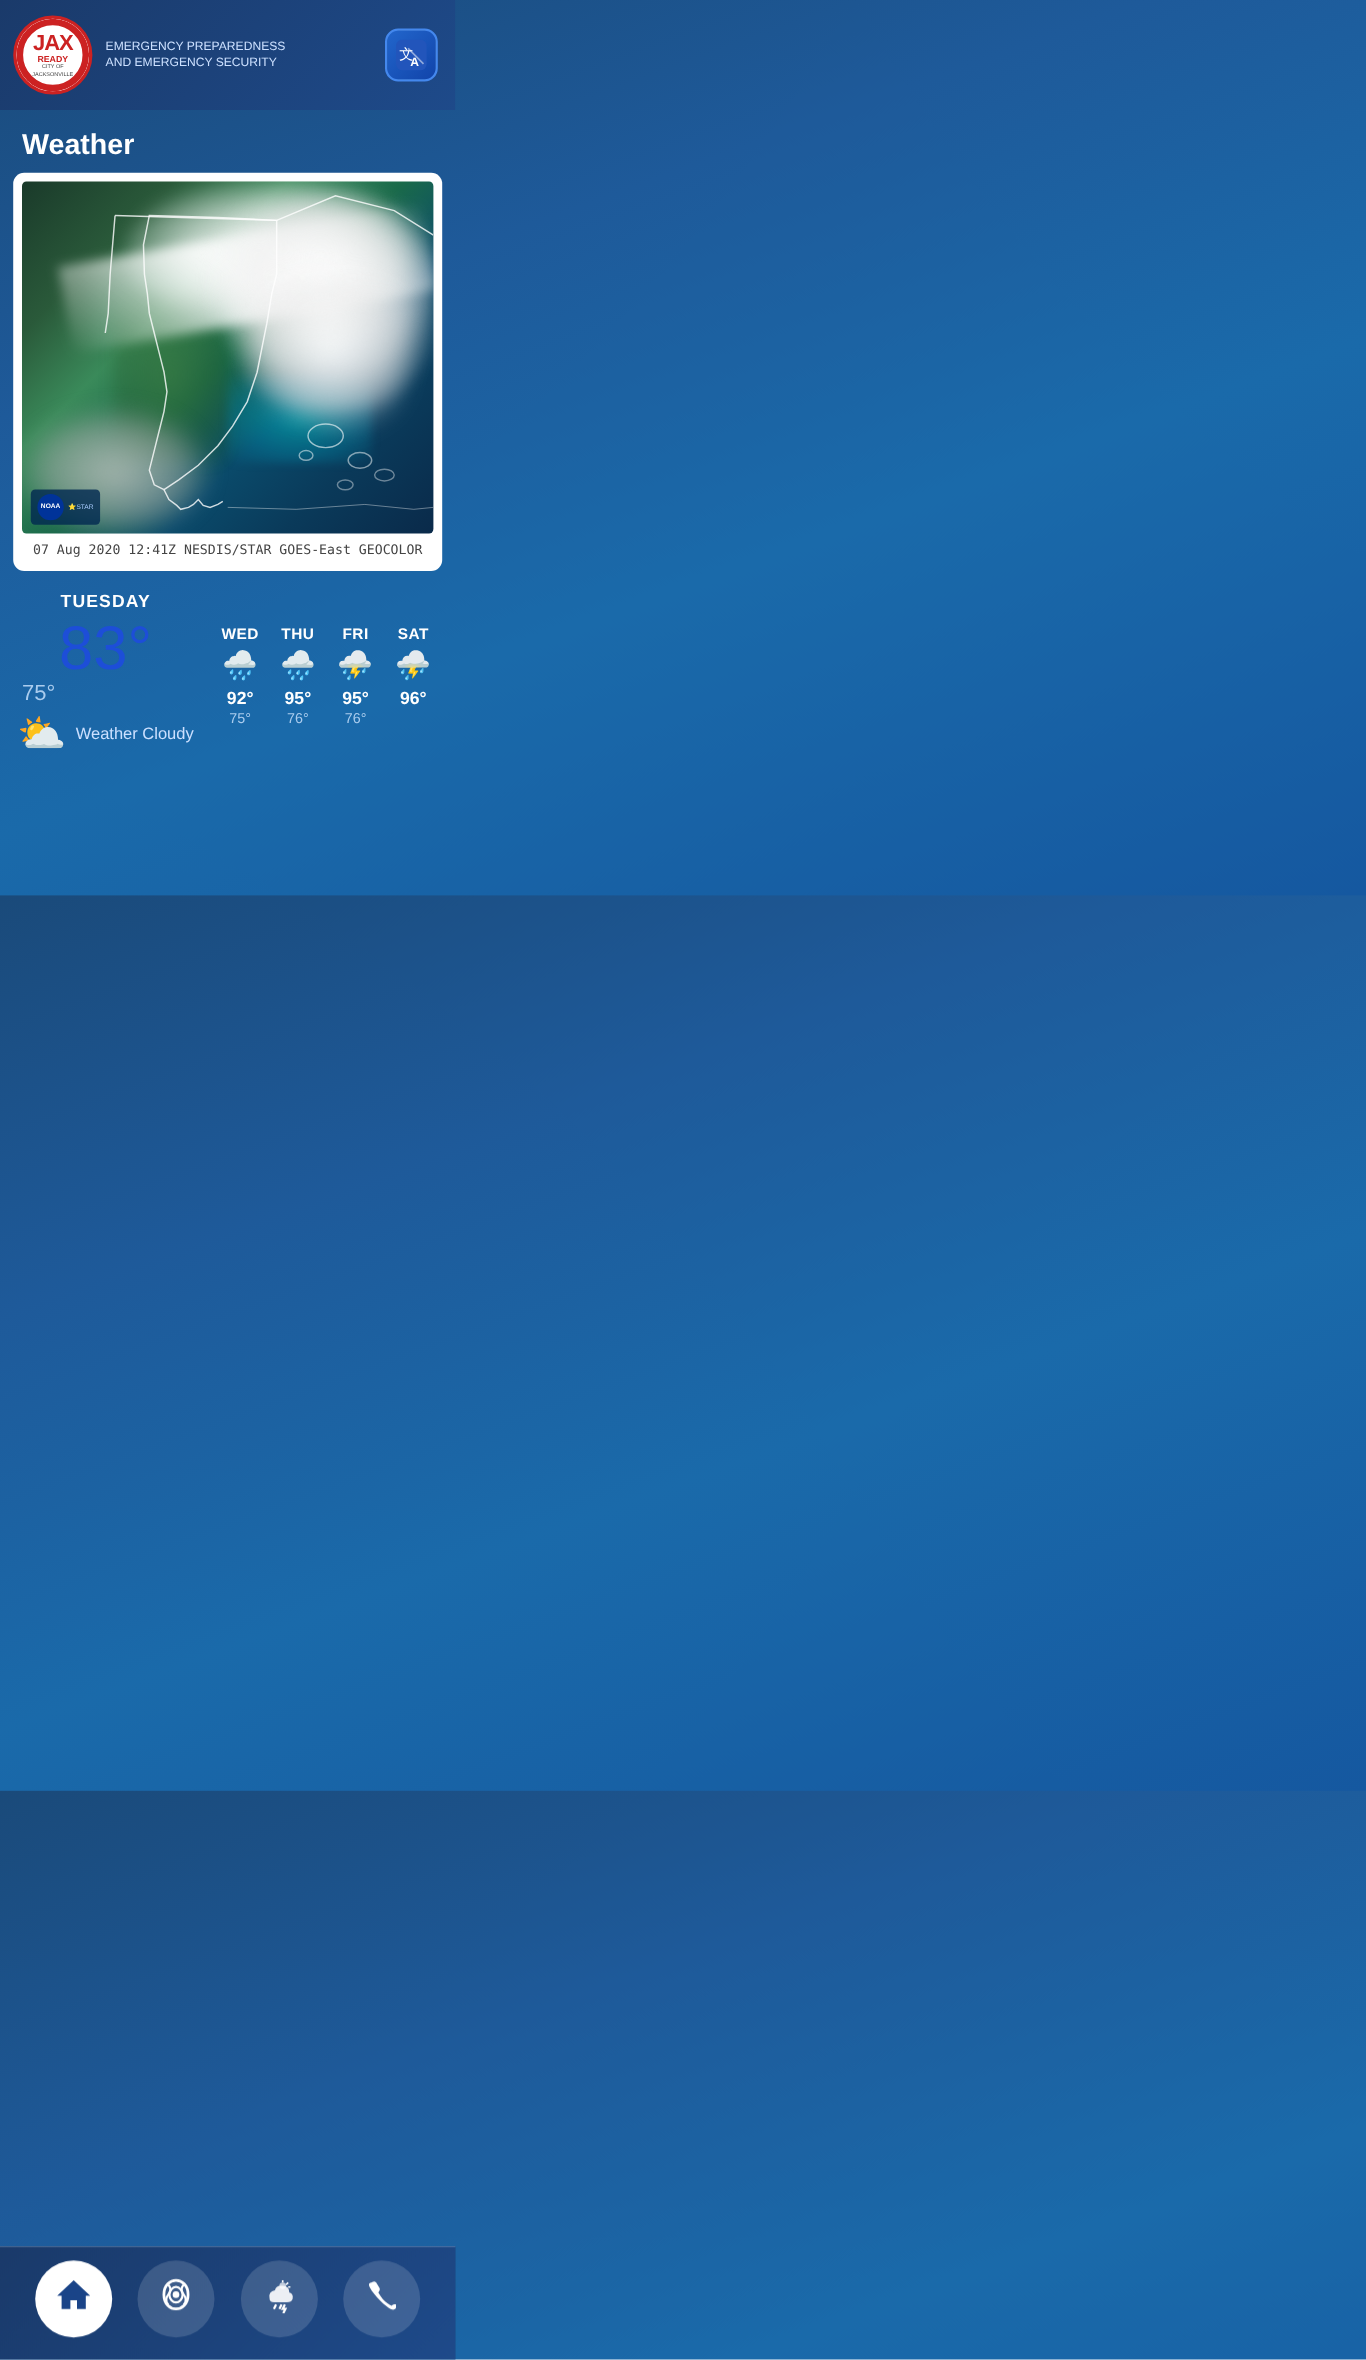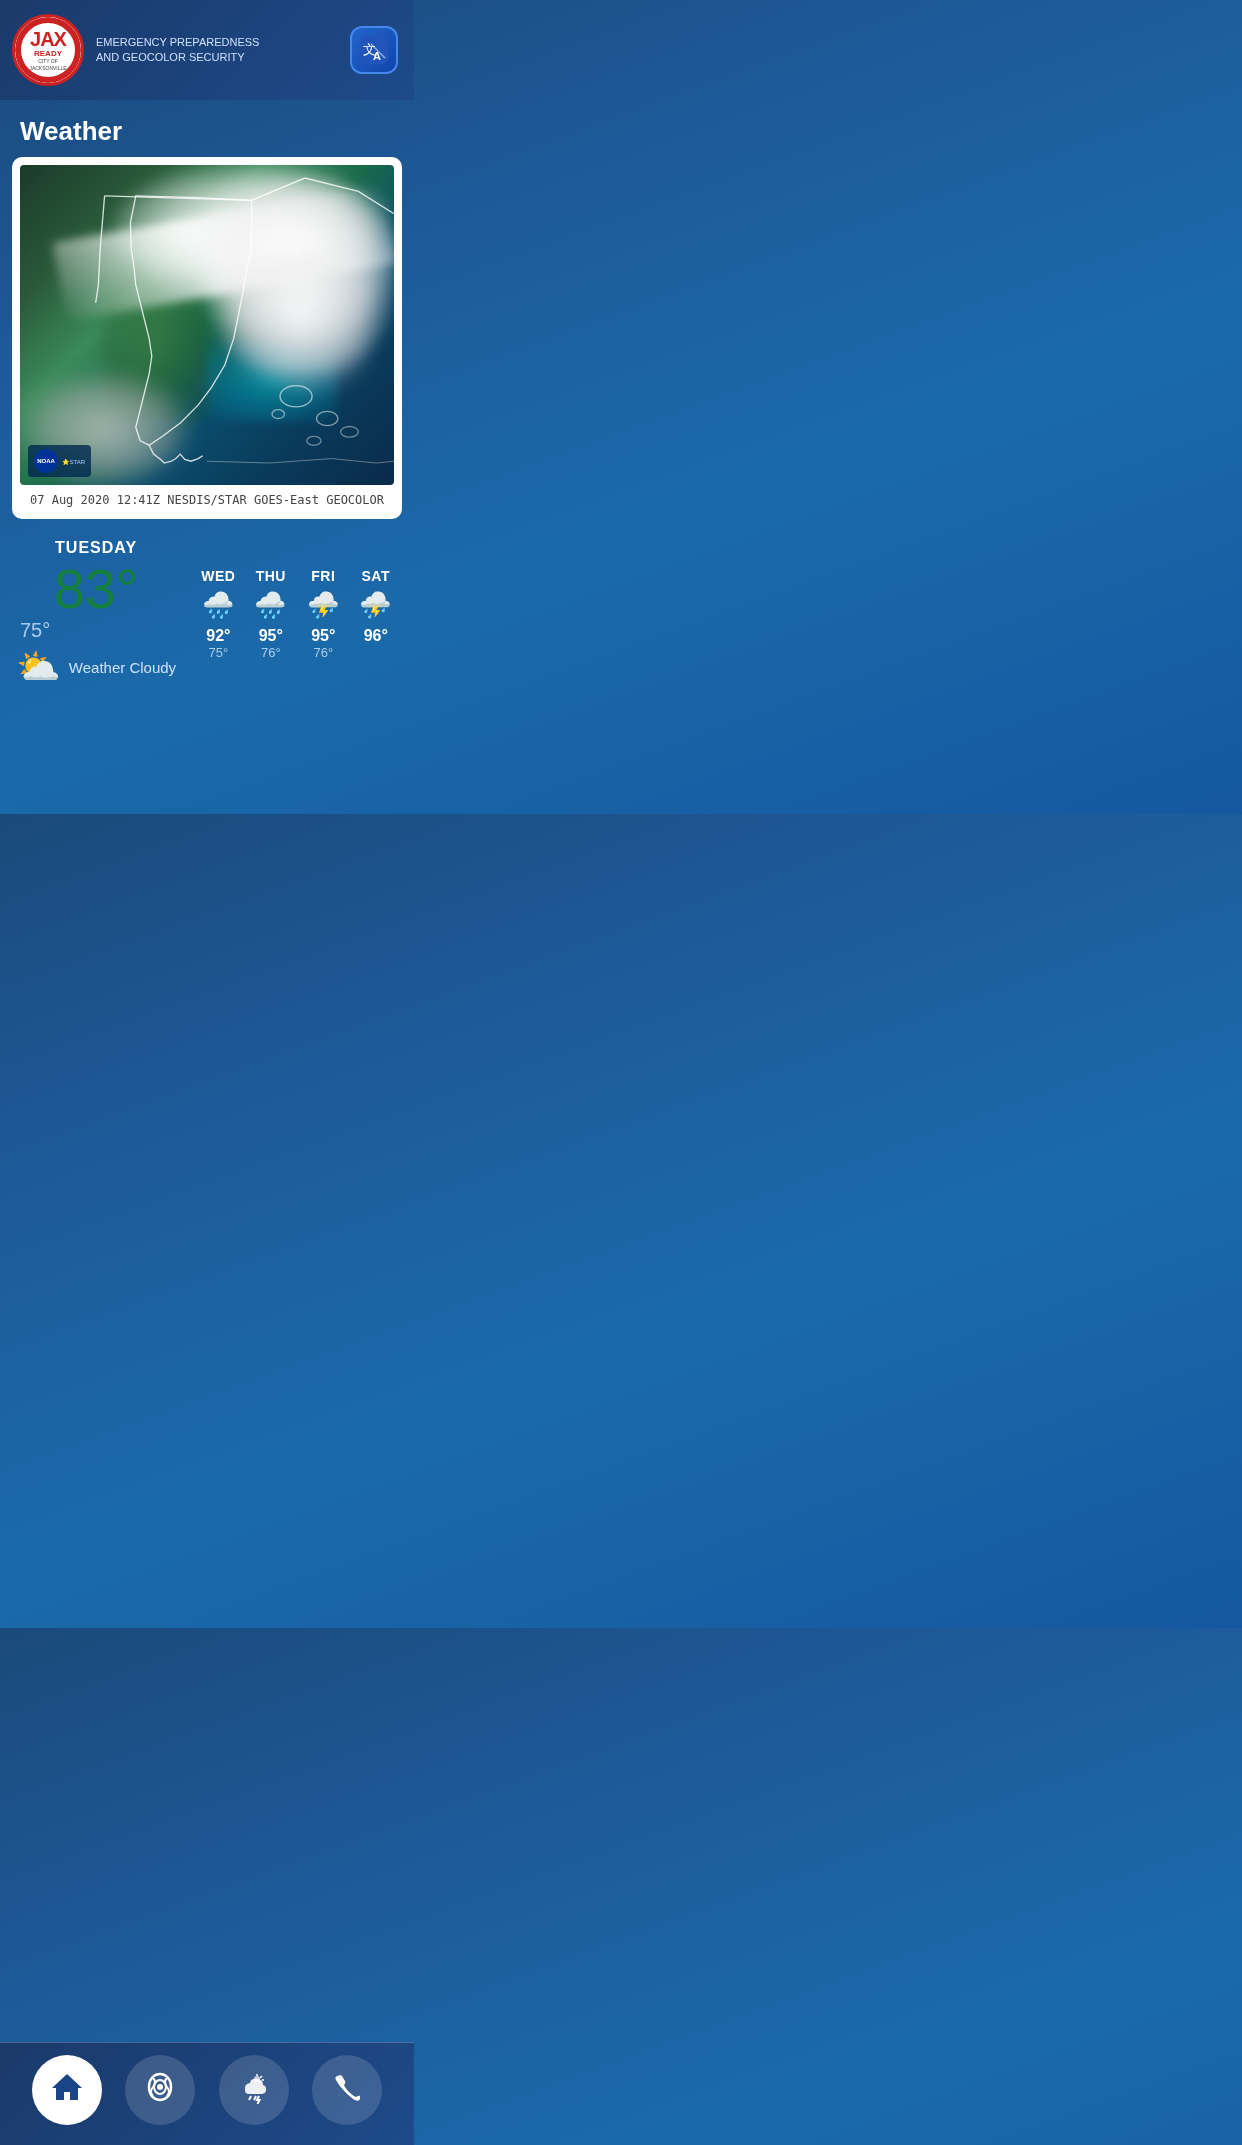--- a/index.html
+++ b/index.html
@@ -445,7 +445,7 @@
     </div>
     <div class="header-title">
       <p>EMERGENCY PREPAREDNESS</p>
-      <p>AND GEOCOLOR SECURITY</p>
+      <p>AND EMERGENCY SECURITY</p>
     </div>
   </div>
   <div class="translate-btn">

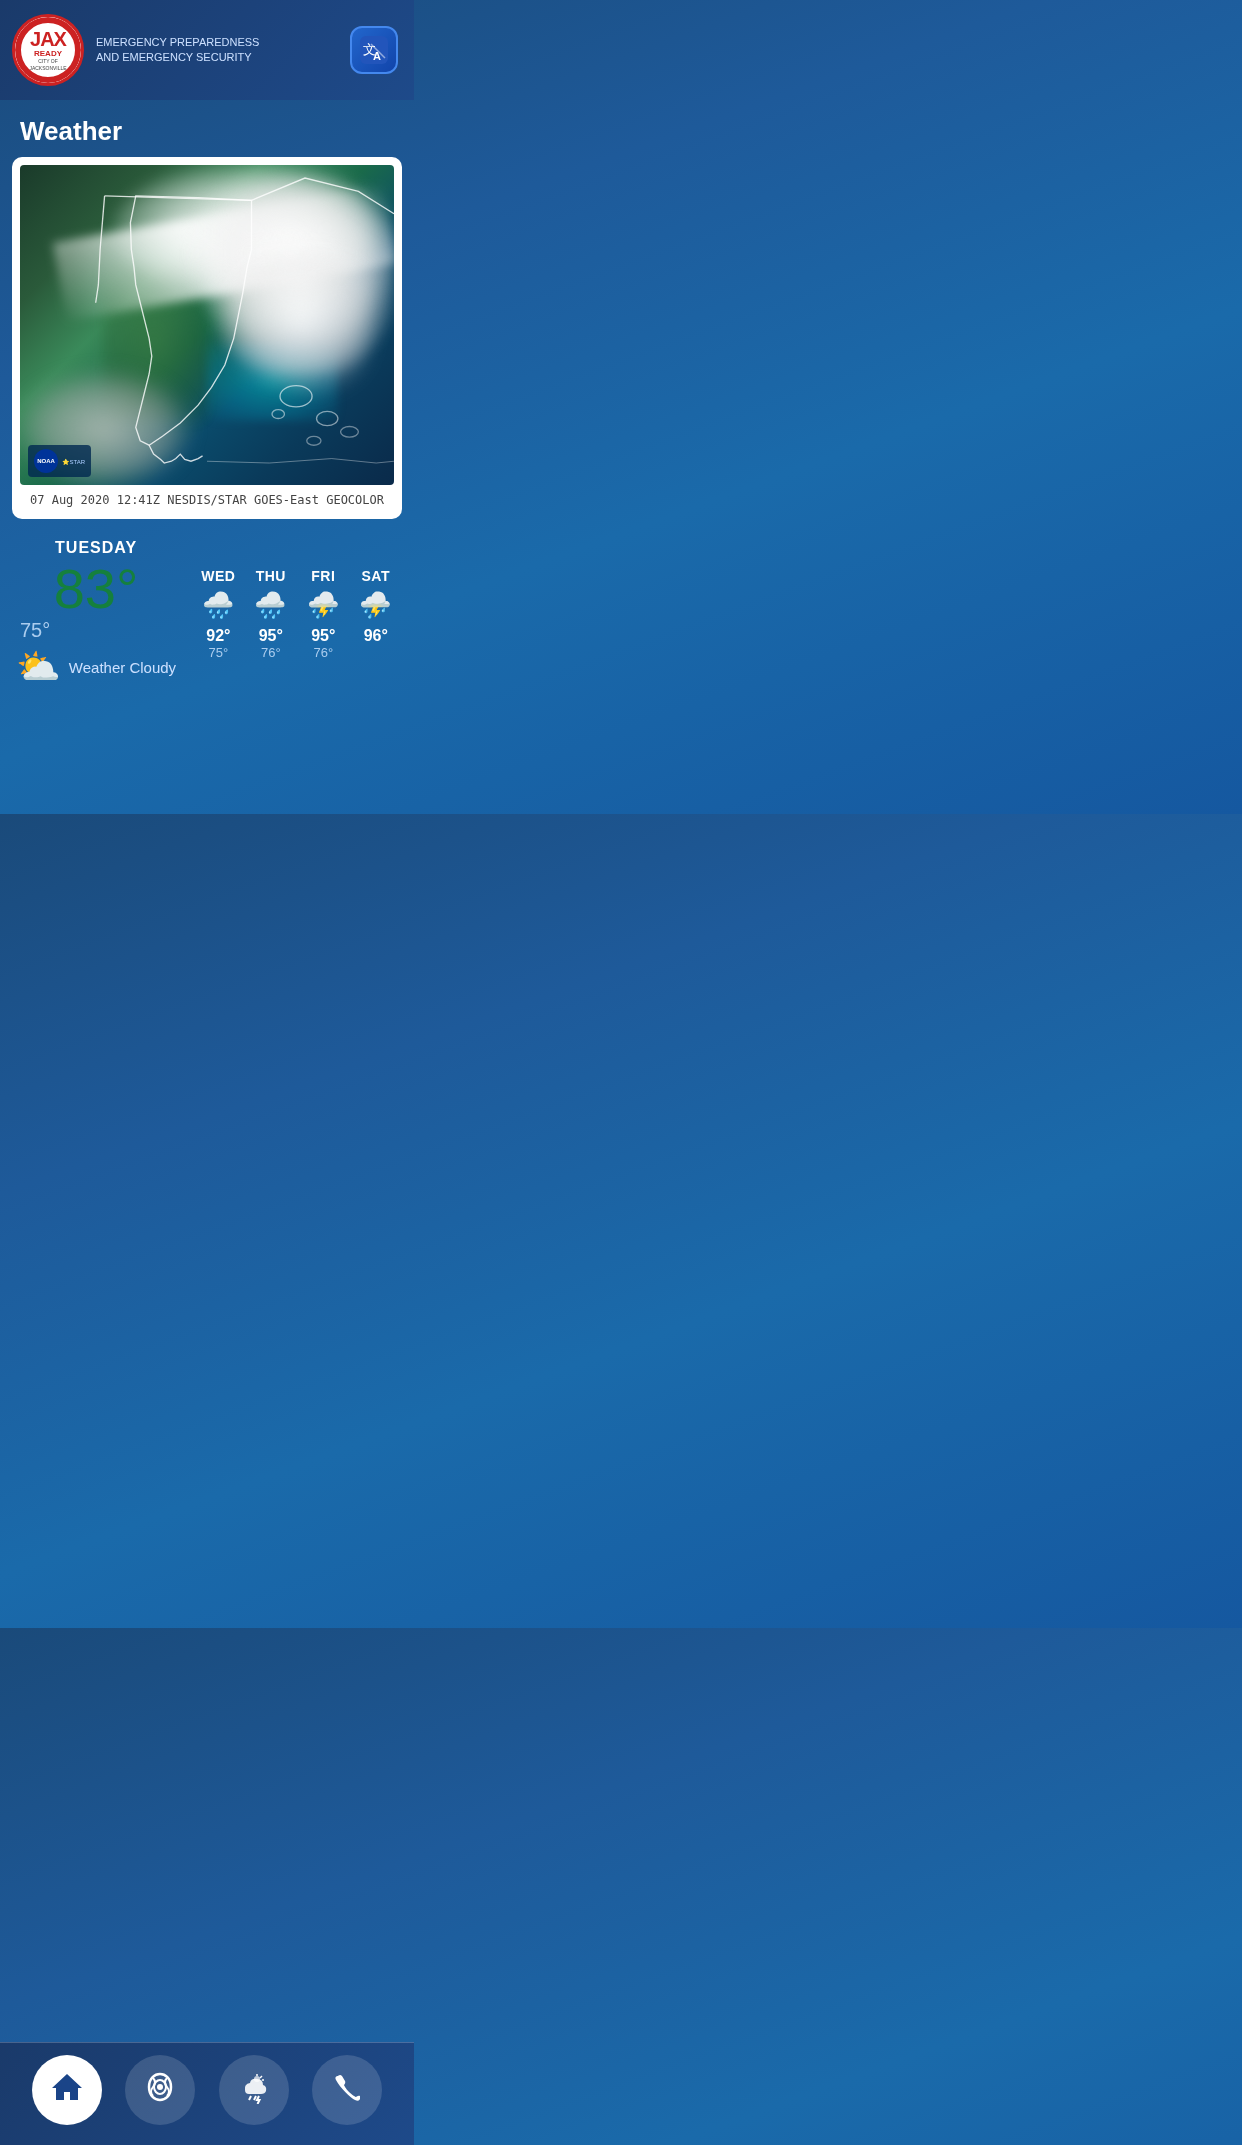--- a/index.html
+++ b/index.html
@@ -292,7 +292,7 @@
     .today-temp {
       font-size: 56px;
       font-weight: 300;
-      color: #15803d;
+      color: #1d4ed8;
       line-height: 1;
       margin-bottom: 2px;
     }

